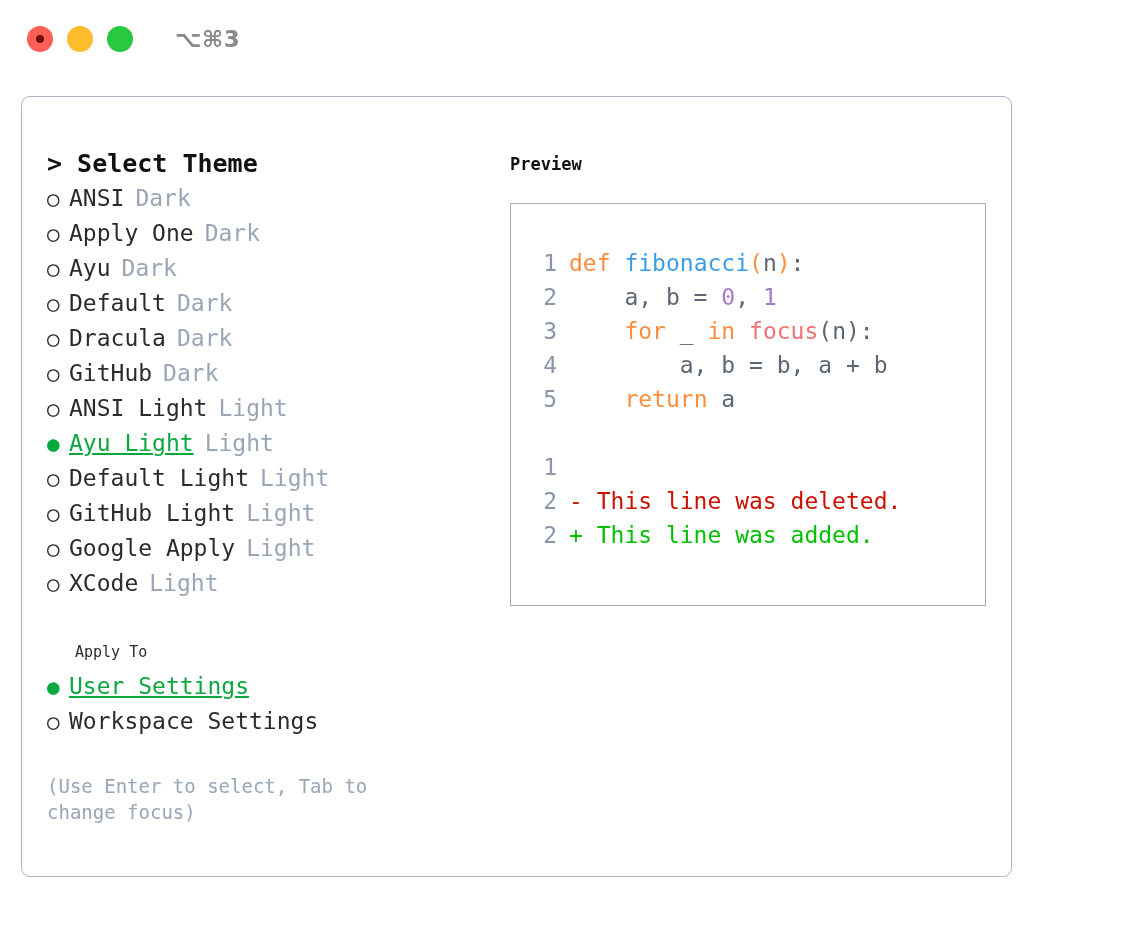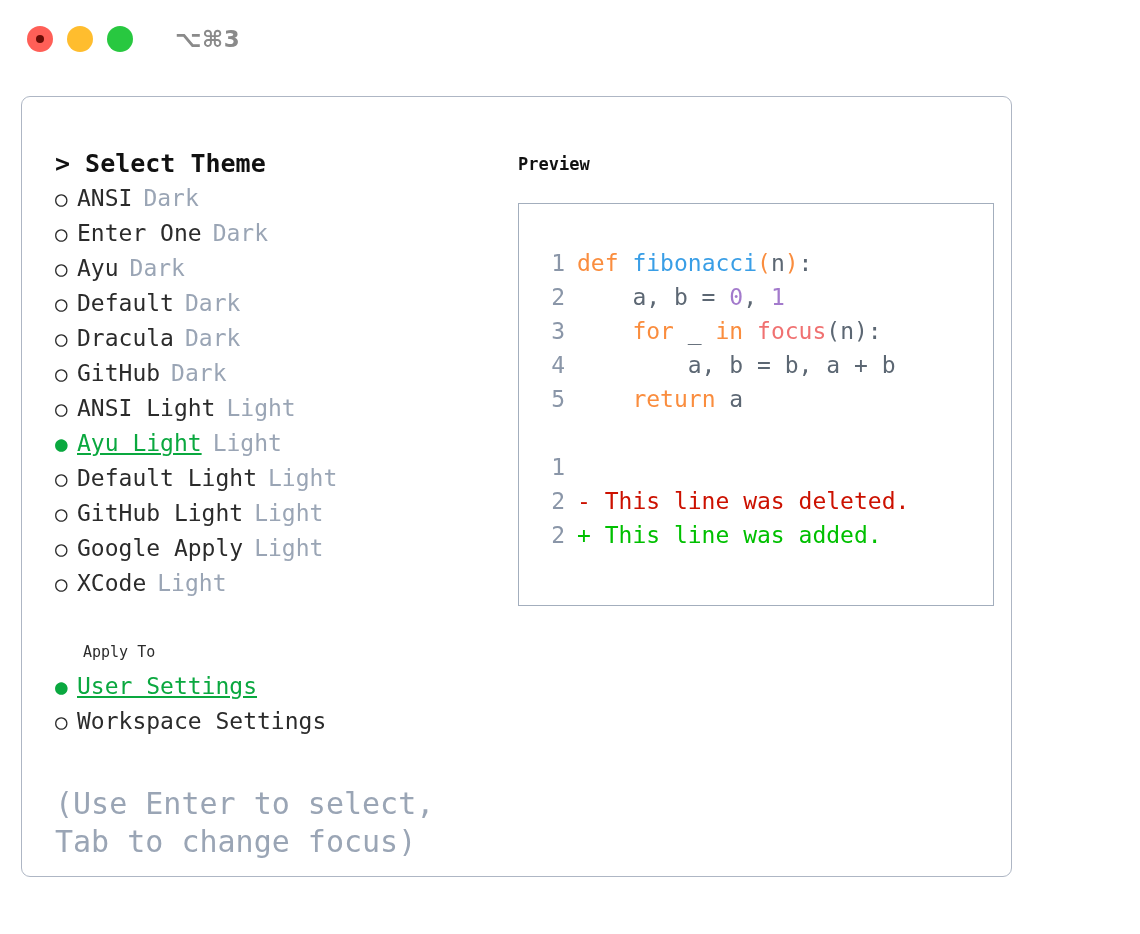--- a/index.html
+++ b/index.html
@@ -81,7 +81,7 @@
 
   #panel-inner {
     position: absolute;
-    left: 16px; top: 0;
+    left: 8px; top: 0;
     width: 100%;
     height: 100%;
   }

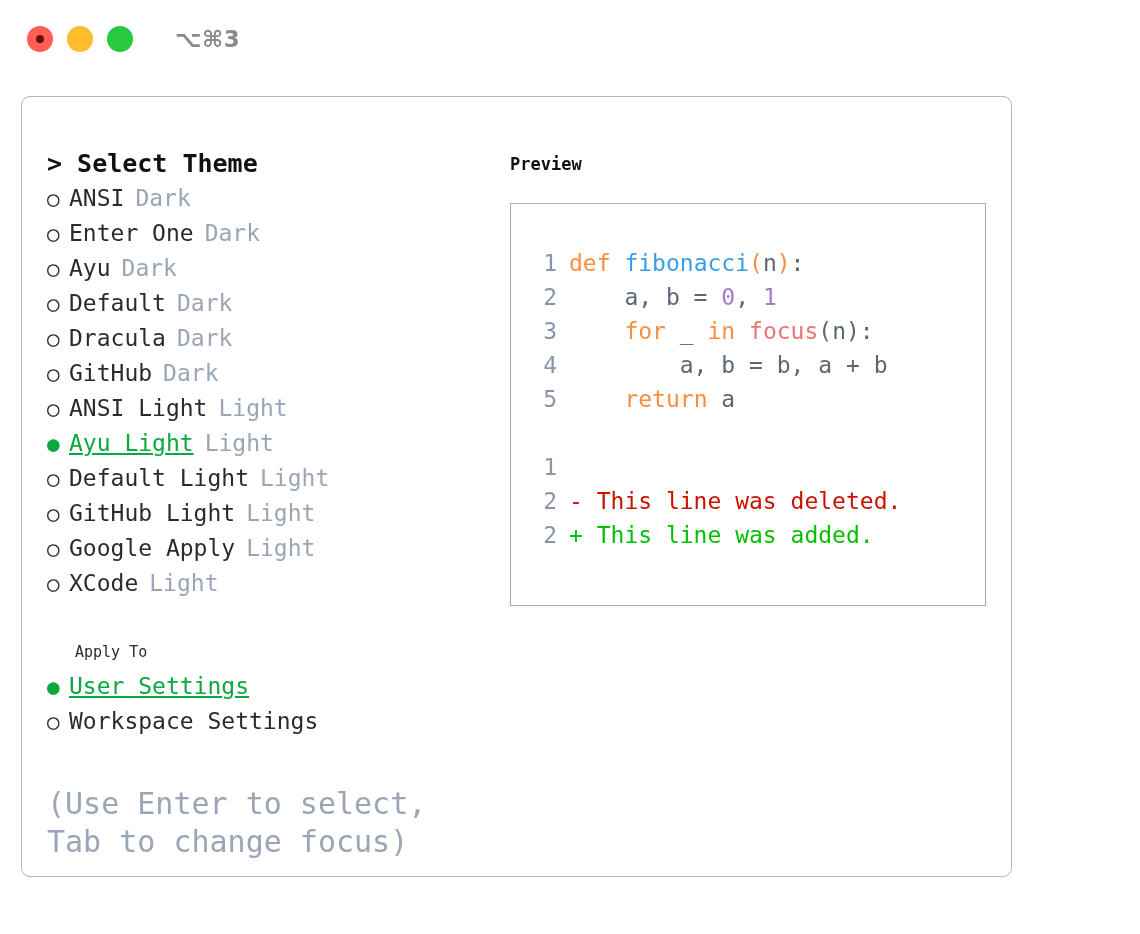--- a/index.html
+++ b/index.html
@@ -216,7 +216,7 @@
         <div class="list-header">&gt; Select Theme</div>
         <div id="theme-items">
             <div class="theme-row"><span class="bullet">○</span><span class="theme-name">ANSI</span><span class="theme-tag">Dark</span></div>
-            <div class="theme-row"><span class="bullet">○</span><span class="theme-name">Enter One</span><span class="theme-tag">Dark</span></div>
+            <div class="theme-row"><span class="bullet">○</span><span class="theme-name">Apply One</span><span class="theme-tag">Dark</span></div>
             <div class="theme-row"><span class="bullet">○</span><span class="theme-name">Ayu</span><span class="theme-tag">Dark</span></div>
             <div class="theme-row"><span class="bullet">○</span><span class="theme-name">Default</span><span class="theme-tag">Dark</span></div>
             <div class="theme-row"><span class="bullet">○</span><span class="theme-name">Dracula</span><span class="theme-tag">Dark</span></div>

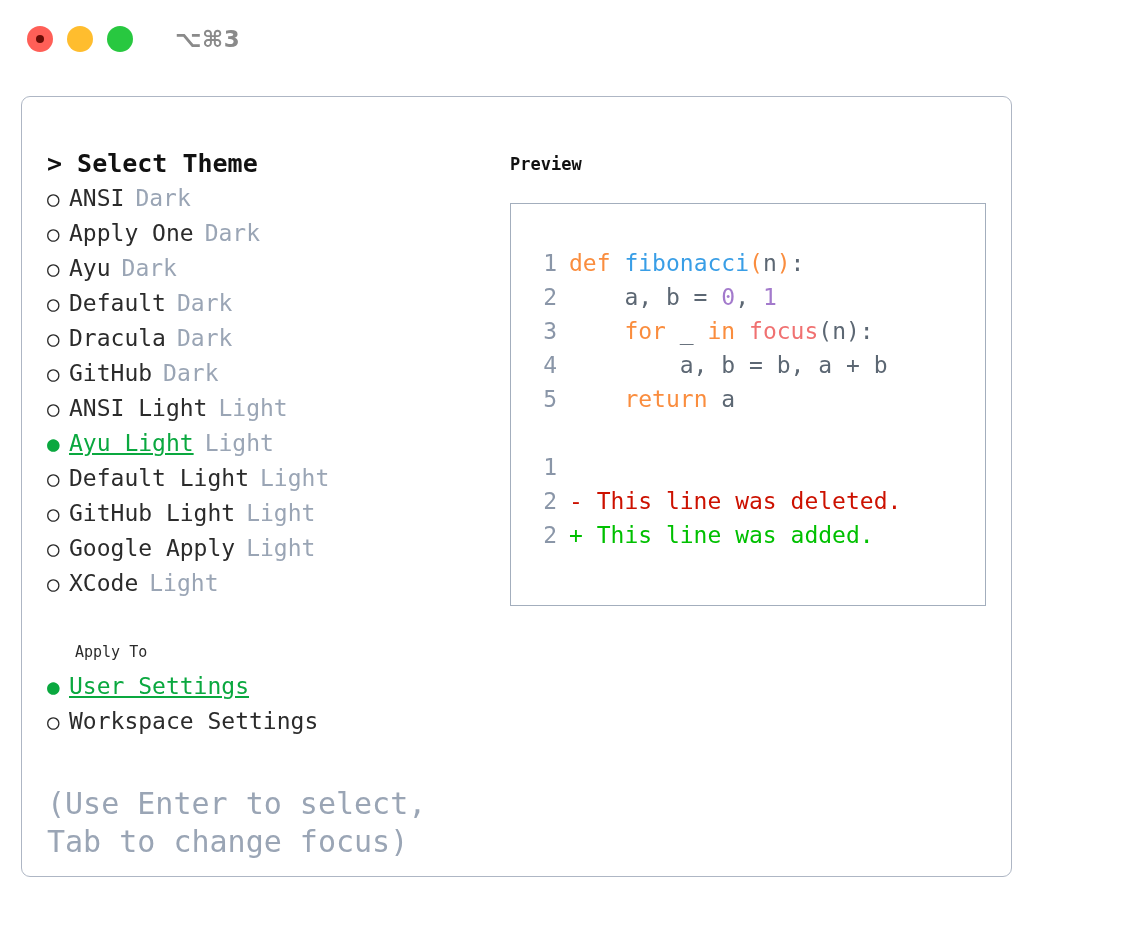--- a/index.html
+++ b/index.html
@@ -136,9 +136,9 @@
   }
 
   .hint {
-    margin-top: 46px;
-    font-size: 30px;
-    line-height: 38px;
+    margin-top: 34px;
+    font-size: 19px;
+    line-height: 26px;
     color: #9aa5b5;
     width: 400px;
     white-space: pre-wrap;

